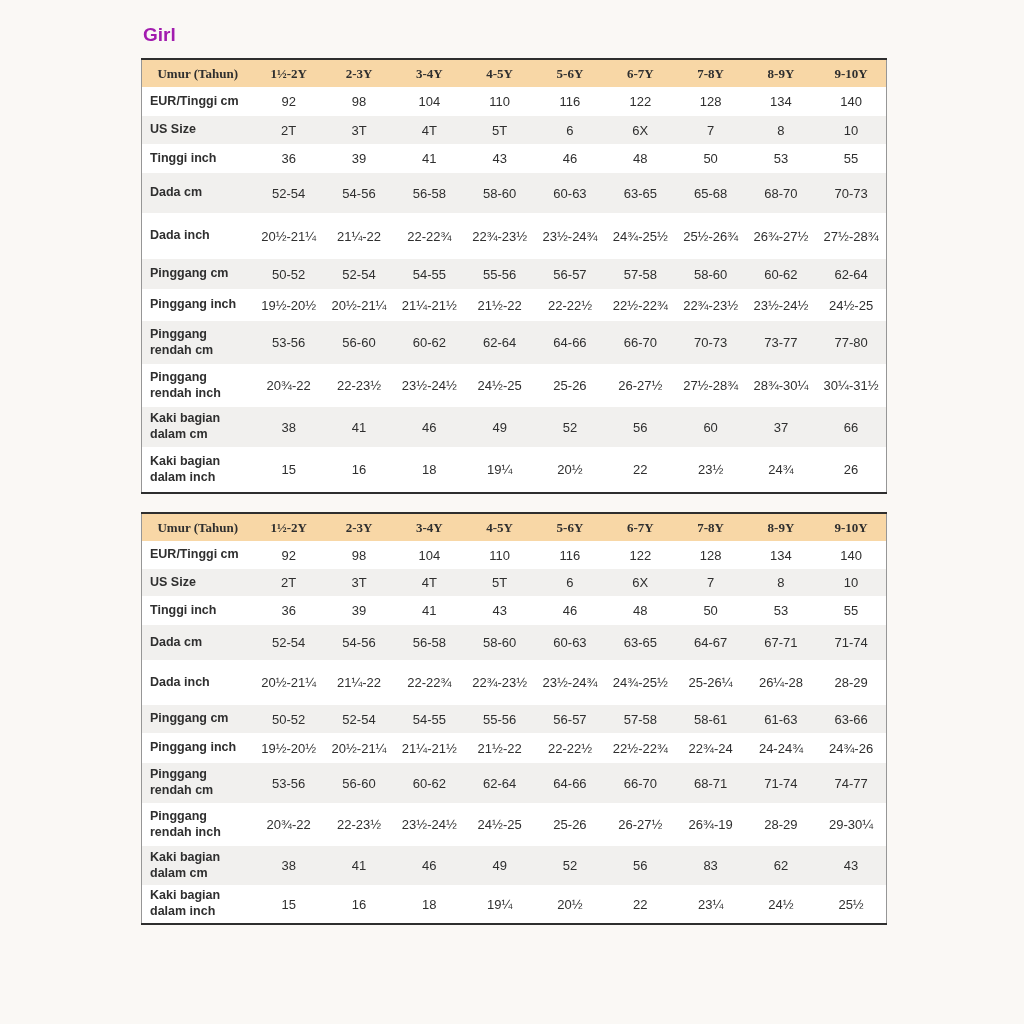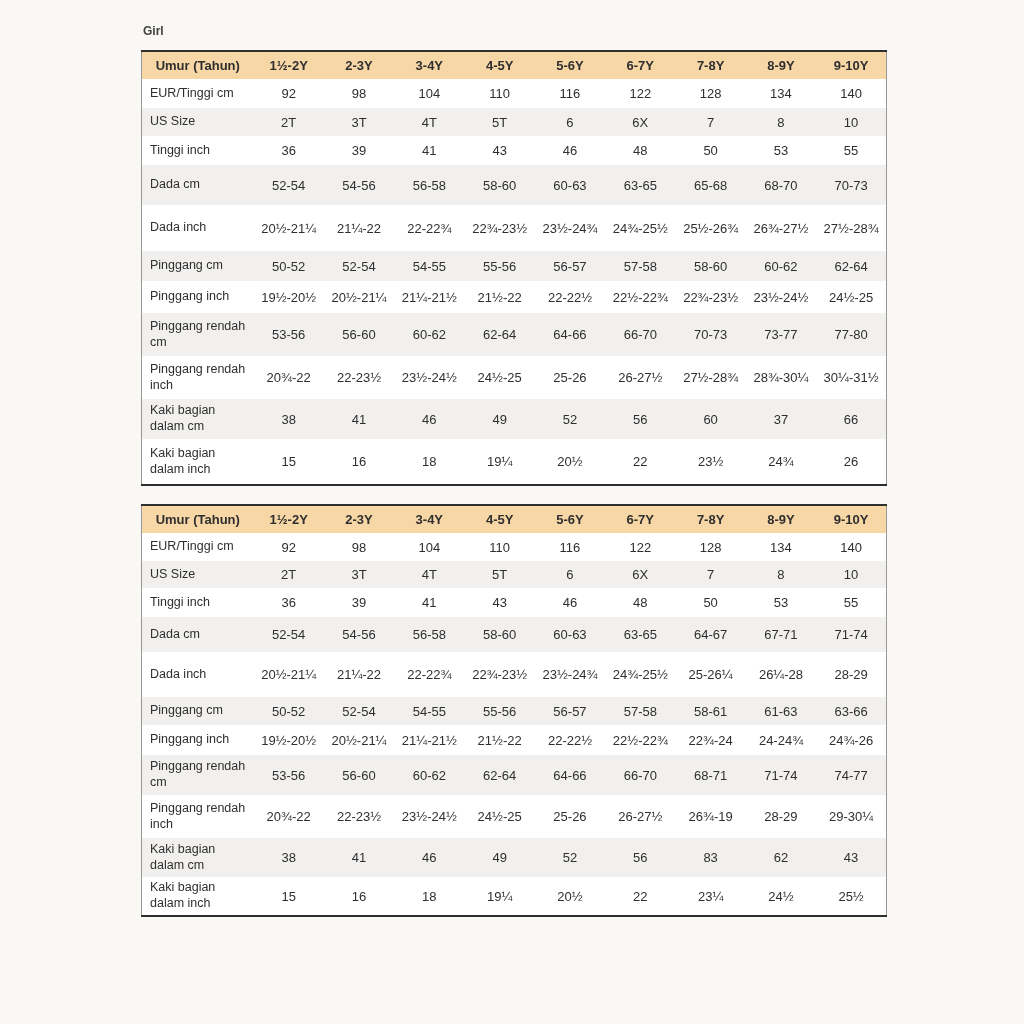--- a/index.html
+++ b/index.html
@@ -25,9 +25,9 @@
     letter-spacing: 0.2px;
   }
   .section-title {
-    font-size: 12px;
+    font-size: 19px;
     font-weight: 700;
-    color: #404040;
+    color: #a21caf;
     margin: 0 0 12px 2px;
   }
   .section-girl { margin-bottom: 18px; }

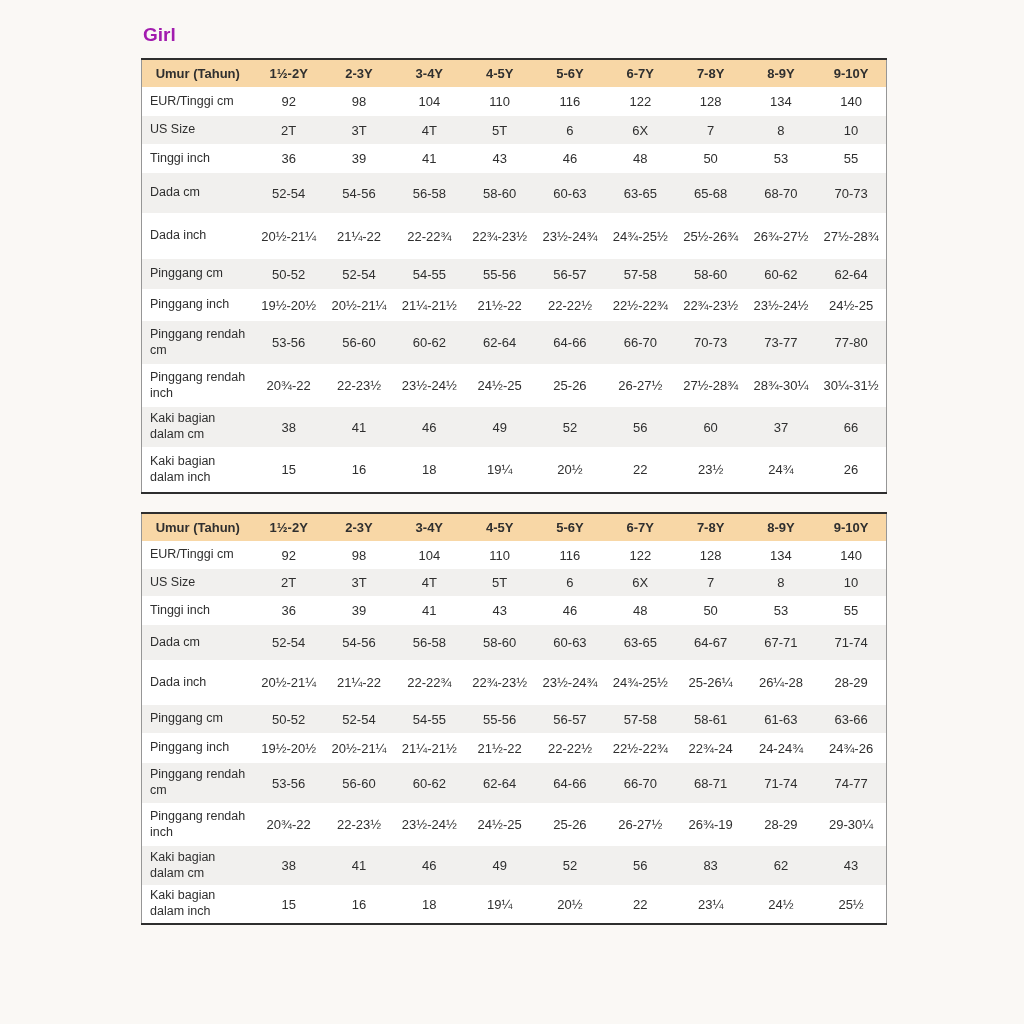--- a/index.html
+++ b/index.html
@@ -49,6 +49,7 @@
     font-weight: 700;
     text-align: center;
     padding: 2px 4px;
+    font-family: Liberation Serif, serif;
   }
   table.size-table td {
     font-size: 13px;

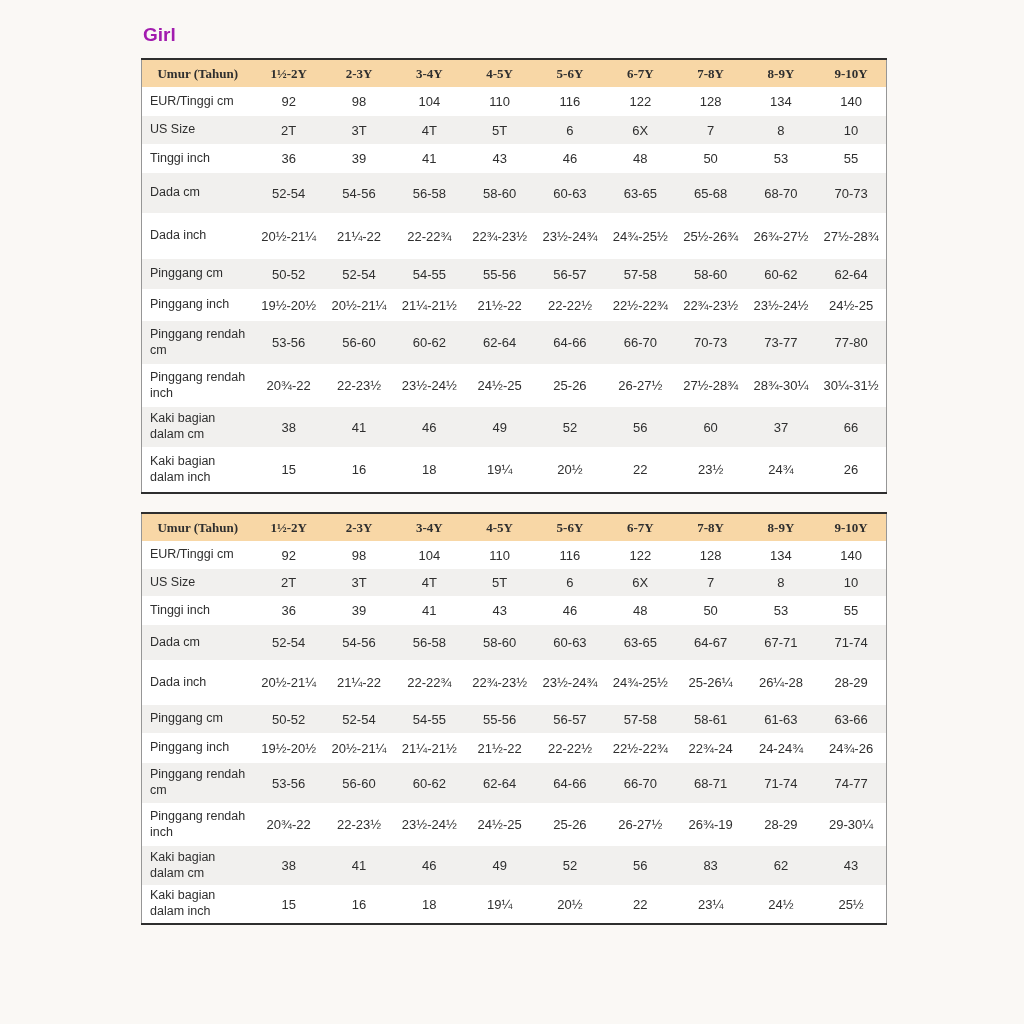--- a/index.html
+++ b/index.html
@@ -61,7 +61,7 @@
     text-align: left;
     padding-left: 8px;
     padding-right: 2px;
-    font-weight: 400;
+    font-weight: 700;
     font-size: 12.5px;
     line-height: 1.25;
   }

